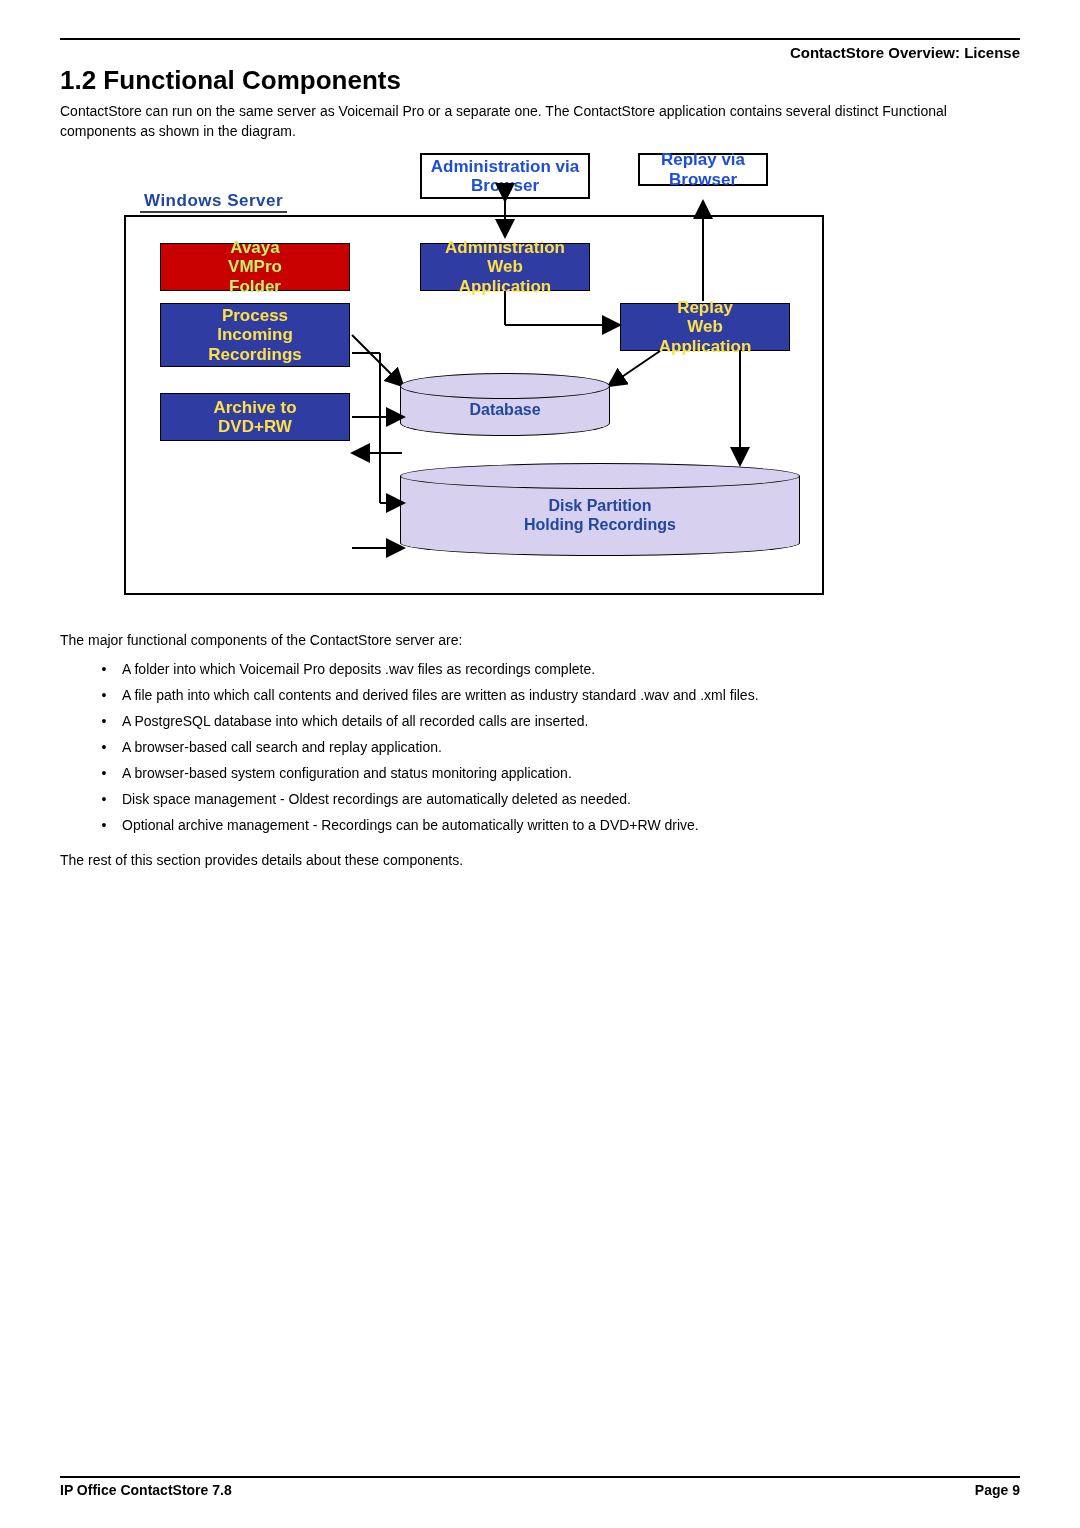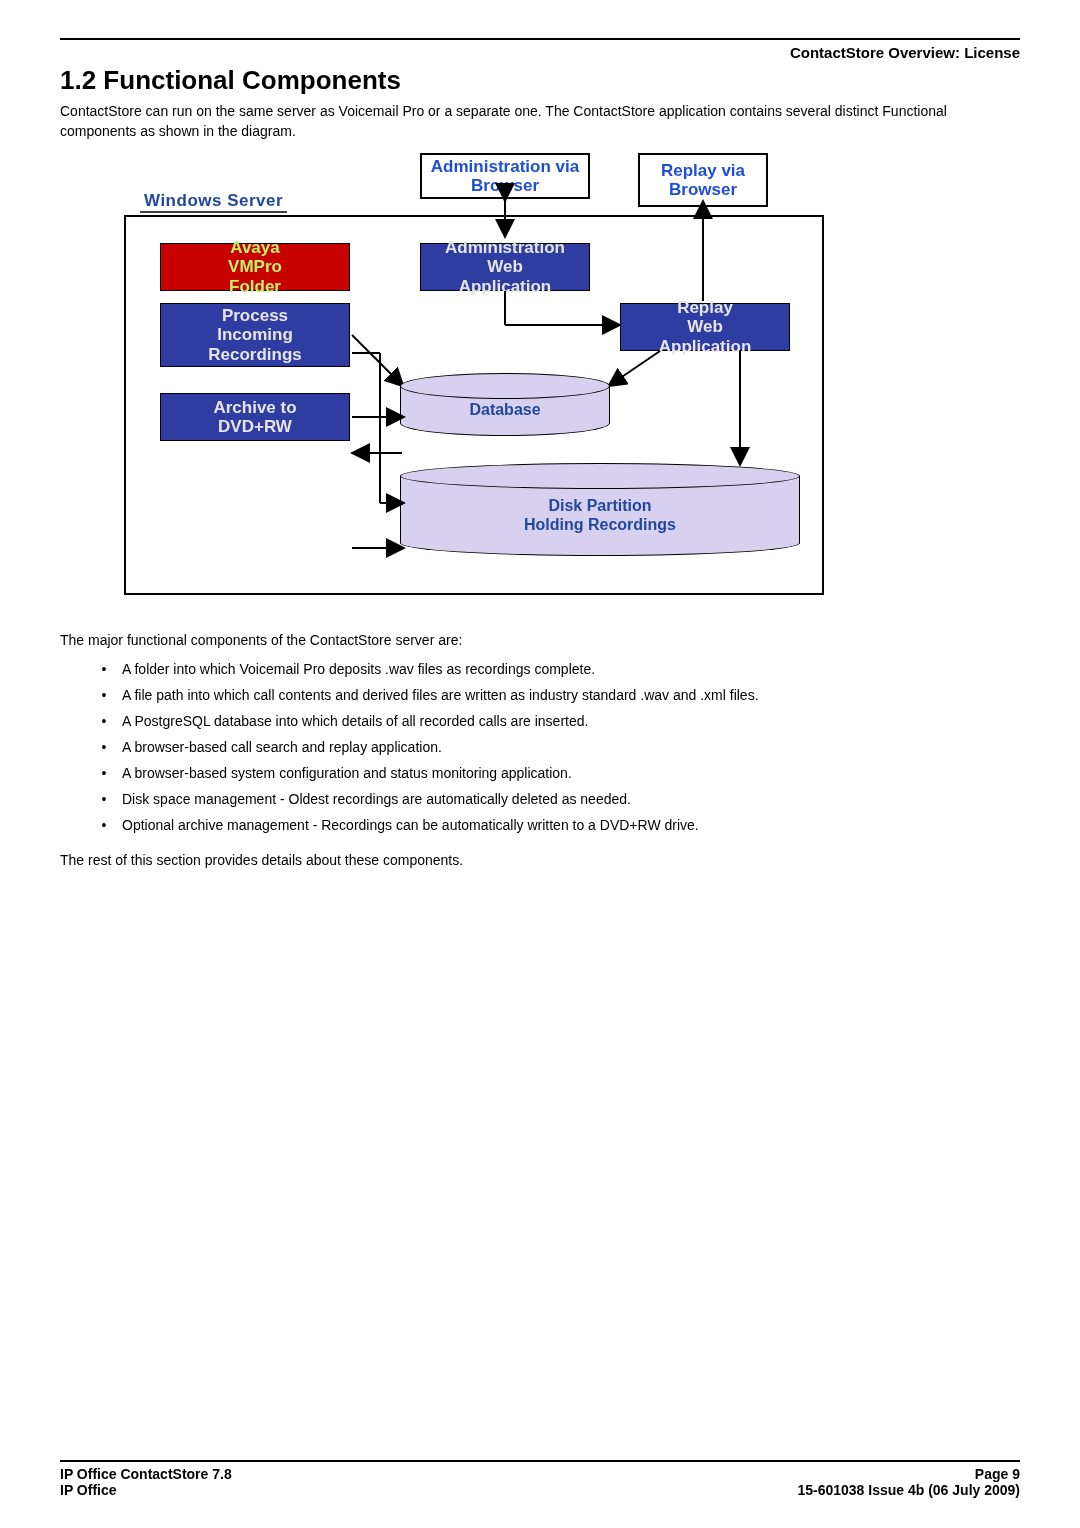--- a/index.html
+++ b/index.html
@@ -57,7 +57,7 @@
       <div class="dbox browserbox" style="left:300px; top:0; width:170px; height:46px;">
         <span>Administration via Browser</span>
       </div>
-      <div class="dbox browserbox" style="left:518px; top:0; width:130px; height:54px;align-items:flex-end;">
+      <div class="dbox browserbox" style="left:518px; top:0; width:130px; height:33px;align-items:flex-end;">
         <span>Replay via Browser</span>
       </div>
 

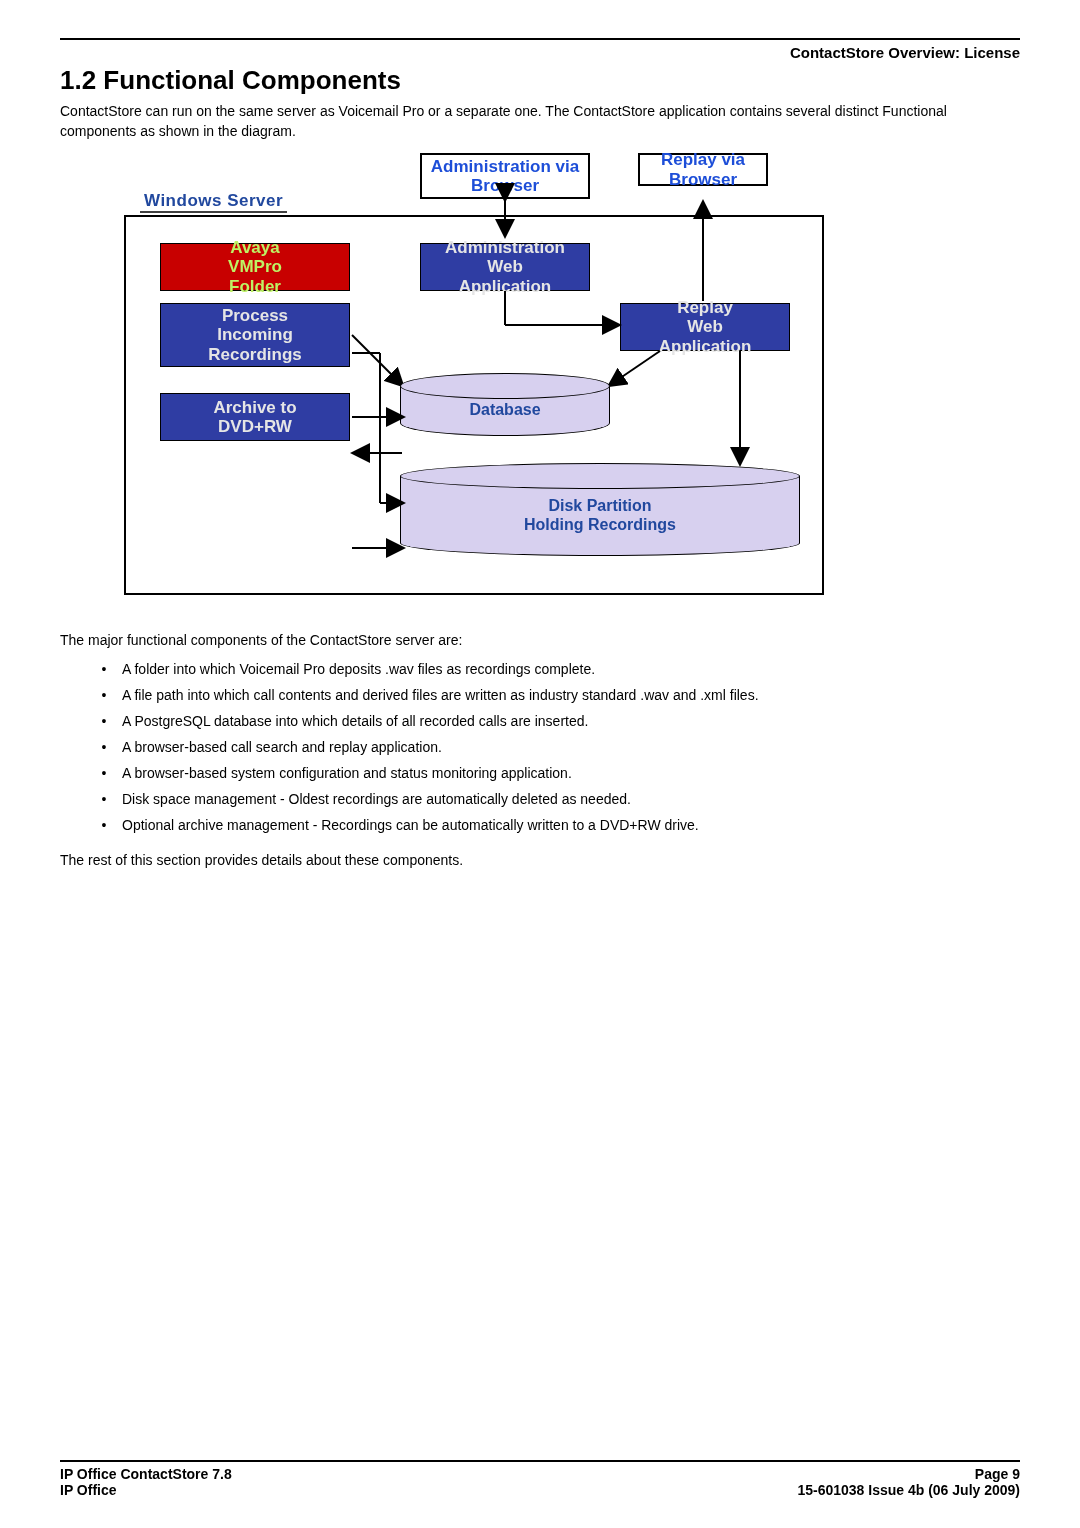--- a/index.html
+++ b/index.html
@@ -24,7 +24,7 @@
   .dbox { position: absolute; border: 1px solid #000; text-align: center; font-family: Verdana, sans-serif; font-weight: bold; display:flex; align-items:center; justify-content:center; flex-direction:column; line-height:1.15; }
   .browserbox { background:#fff; border:2px solid #000; font-size:17px; color:#1d4ed8; }
   .redbox { background:#c80000; color:#bef264; font-size:17px; }
-  .bluebox { background:#2f3da3; color:#e5e5e5; font-size:17px; }
+  .bluebox { background:#2f3da3; color:#fde047; font-size:17px; }
 
   .cyl { position:absolute; }
   .cyl .top { width:100%; height:26px; border:1px solid #000; border-radius:50%; background:#d7d0ef; position:absolute; top:0; left:0; z-index:2; }

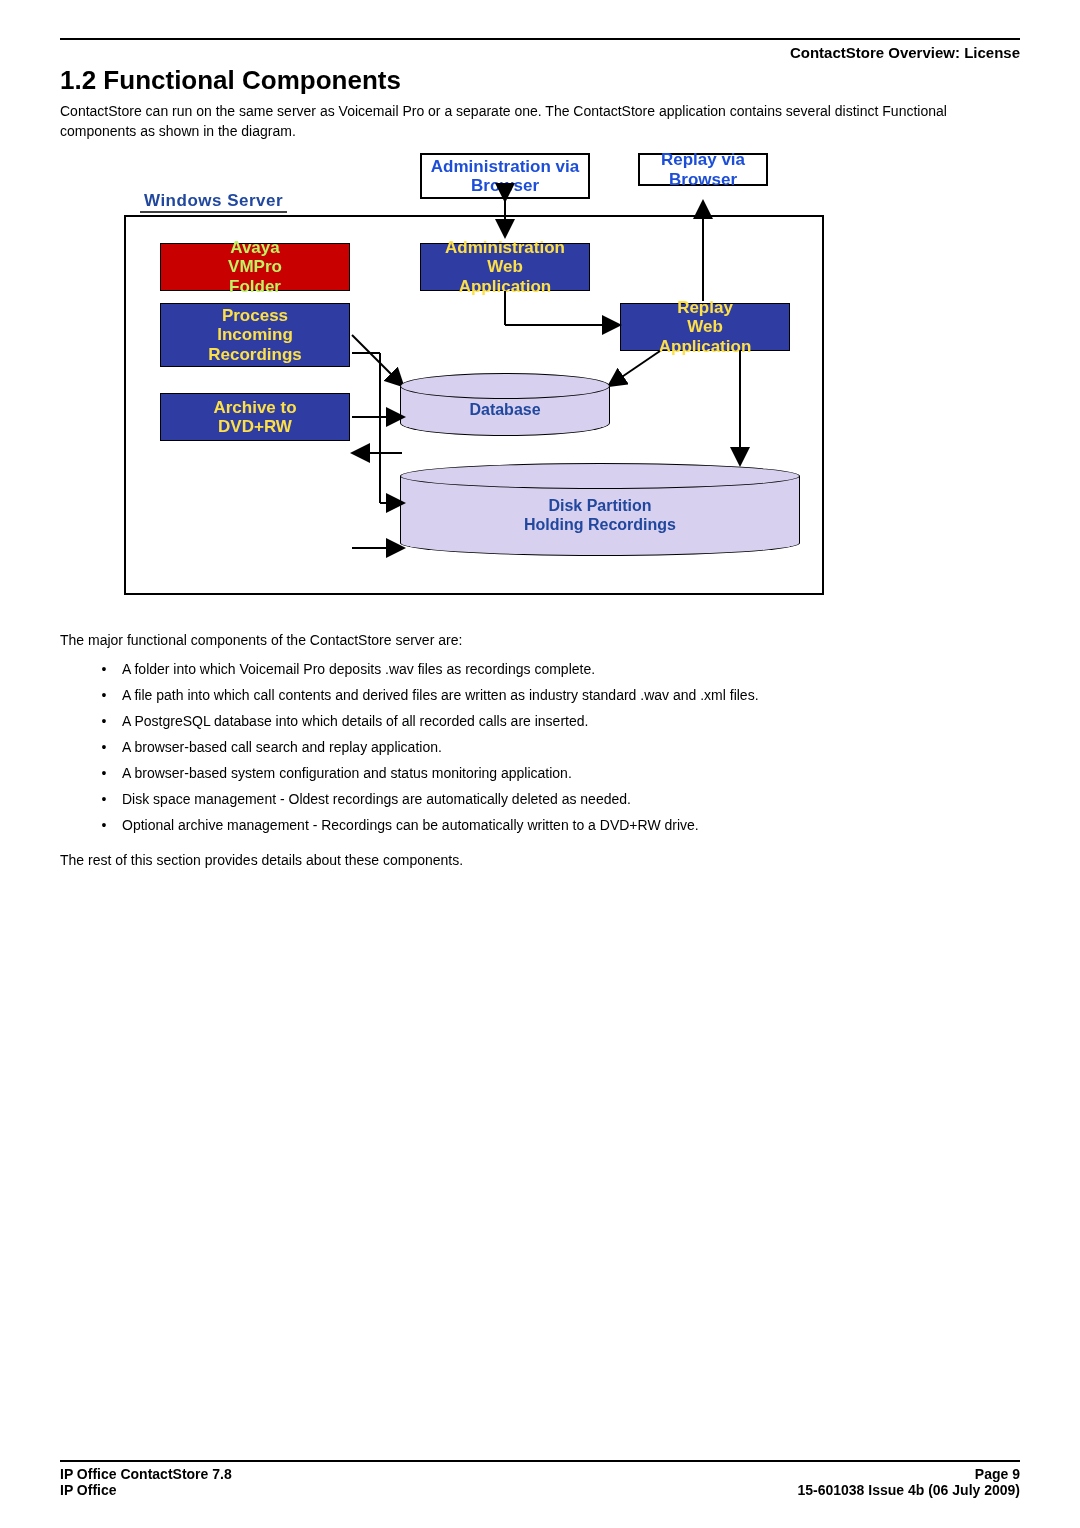--- a/index.html
+++ b/index.html
@@ -149,10 +149,6 @@
       <span>IP Office ContactStore 7.8</span>
       <span>Page 9</span>
     </div>
-    <div class="row">
-      <span>IP Office</span>
-      <span>15-601038 Issue 4b (06 July 2009)</span>
-    </div>
   </div>
 </div>
 

